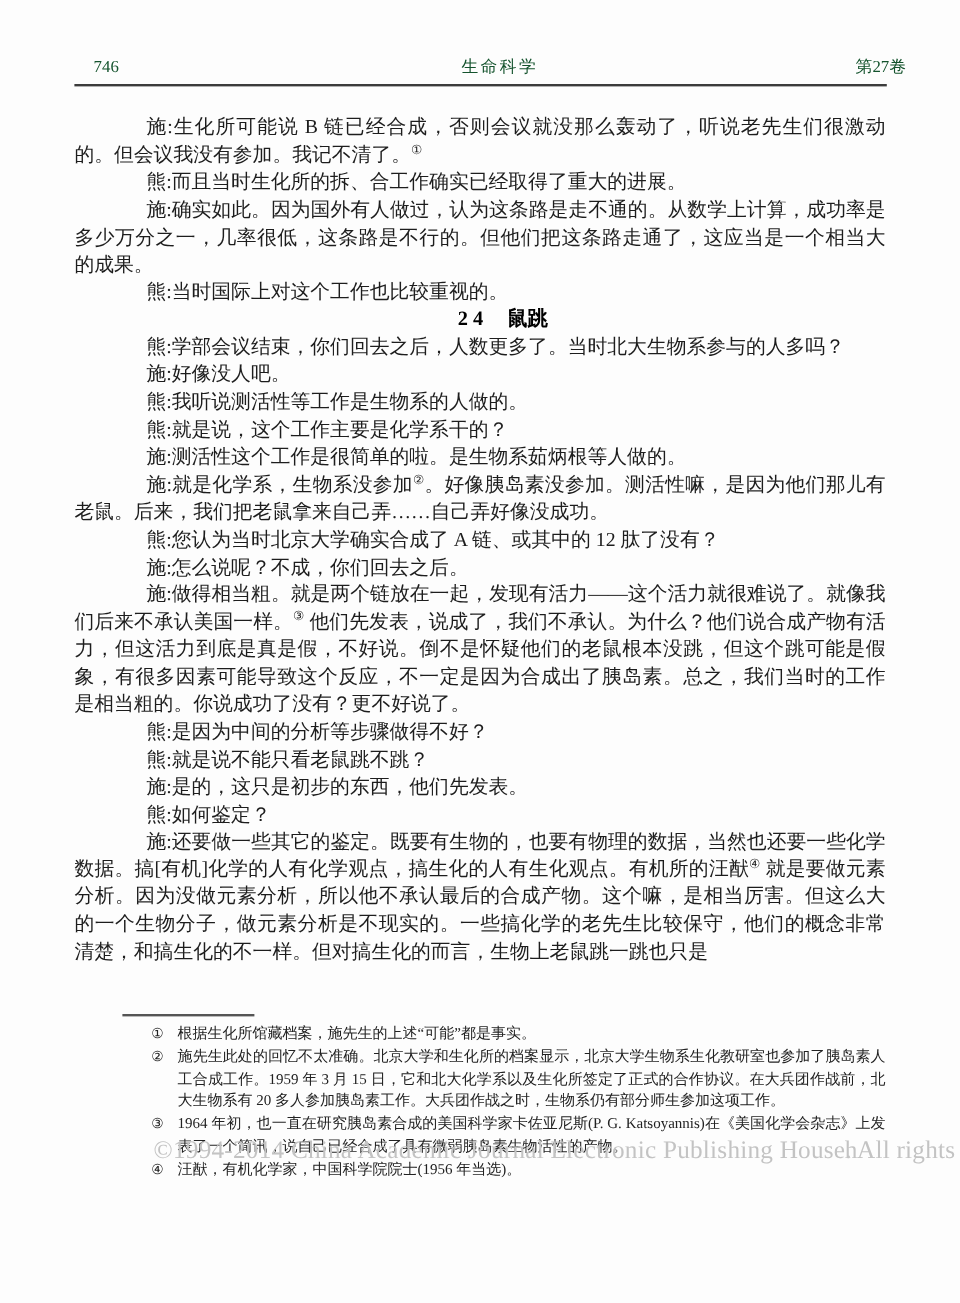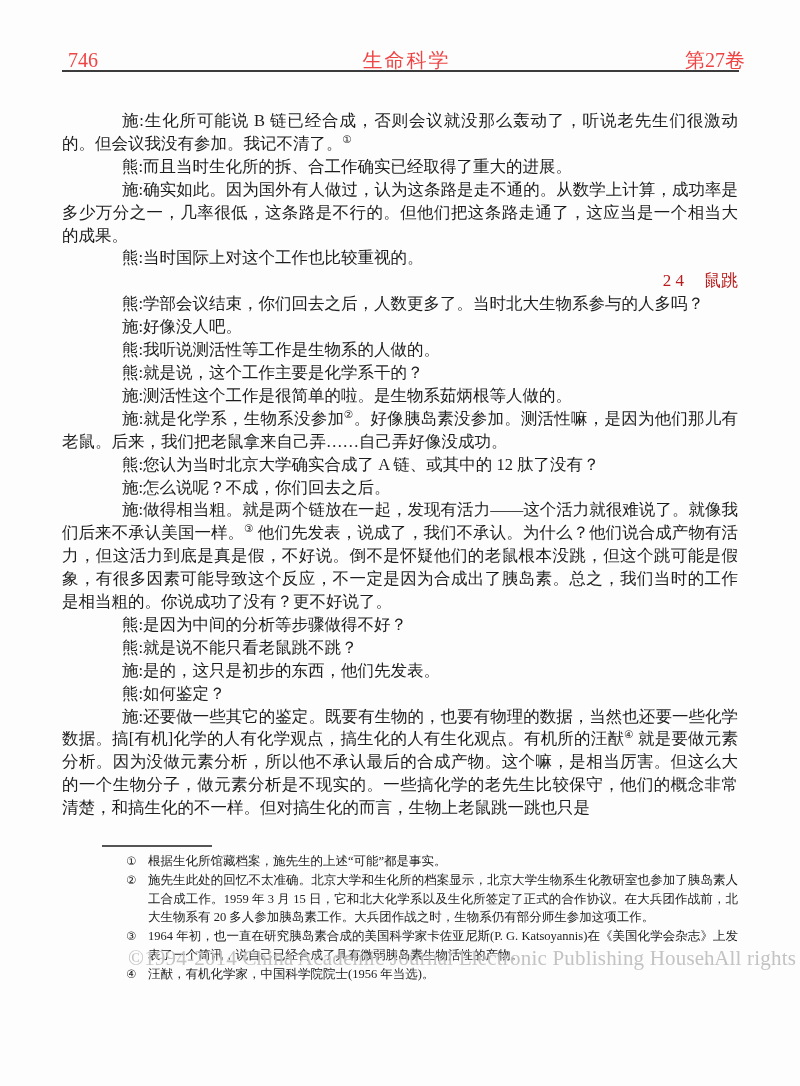--- a/index.html
+++ b/index.html
@@ -13,9 +13,9 @@
   }
   
   .header-row{
-    position:absolute;top:47px;left:68px;width:677px;
+    position:absolute;top:47px;left:78px;width:677px;
     display:grid;grid-template-columns:1fr auto 1fr;align-items:baseline;
-    font-size:20px;color:#ef4444;
+    font-size:14px;color:#14532d;
   }
   .hdr-left{justify-self:start;}
   .hdr-center{justify-self:center;letter-spacing:2px;font-family:Liberation Serif, serif;}

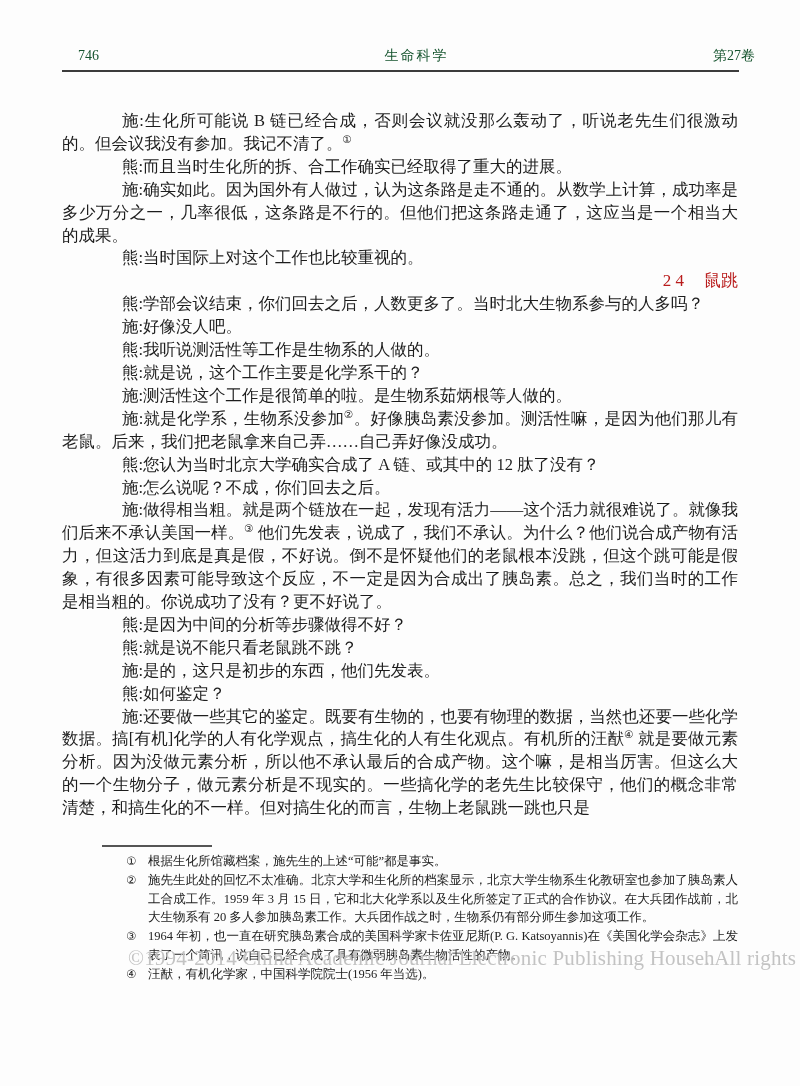--- a/index.html
+++ b/index.html
@@ -26,7 +26,7 @@
   }
   
   .article{
-    position:absolute;top:110px;left:62px;width:676px;
+    position:absolute;top:95px;left:62px;width:676px;
     font-size:16.5px;line-height:22.9px;
     text-align:justify;
   }

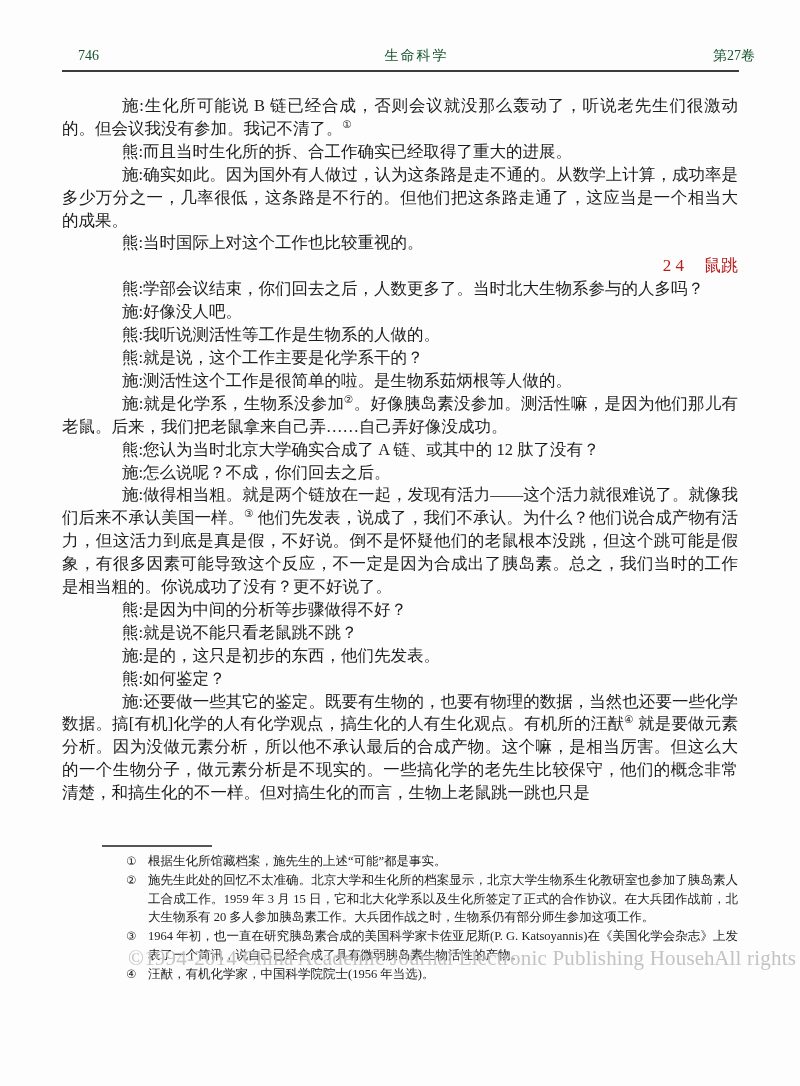--- a/index.html
+++ b/index.html
@@ -32,8 +32,8 @@
   }
   .para{margin:0;text-indent:60px;}
   .sec-heading{
-    margin:0;font-size:17px;font-weight:normal;line-height:22.9px;
-    padding-left:38px;text-align:right;color:#b91c1c;
+    margin:0;font-size:17px;font-weight:bold;line-height:22.9px;
+    padding-left:38px;text-align:center;color:#000000;
   }
   .h-title{margin-left:20px;}
   .fn-ref{

